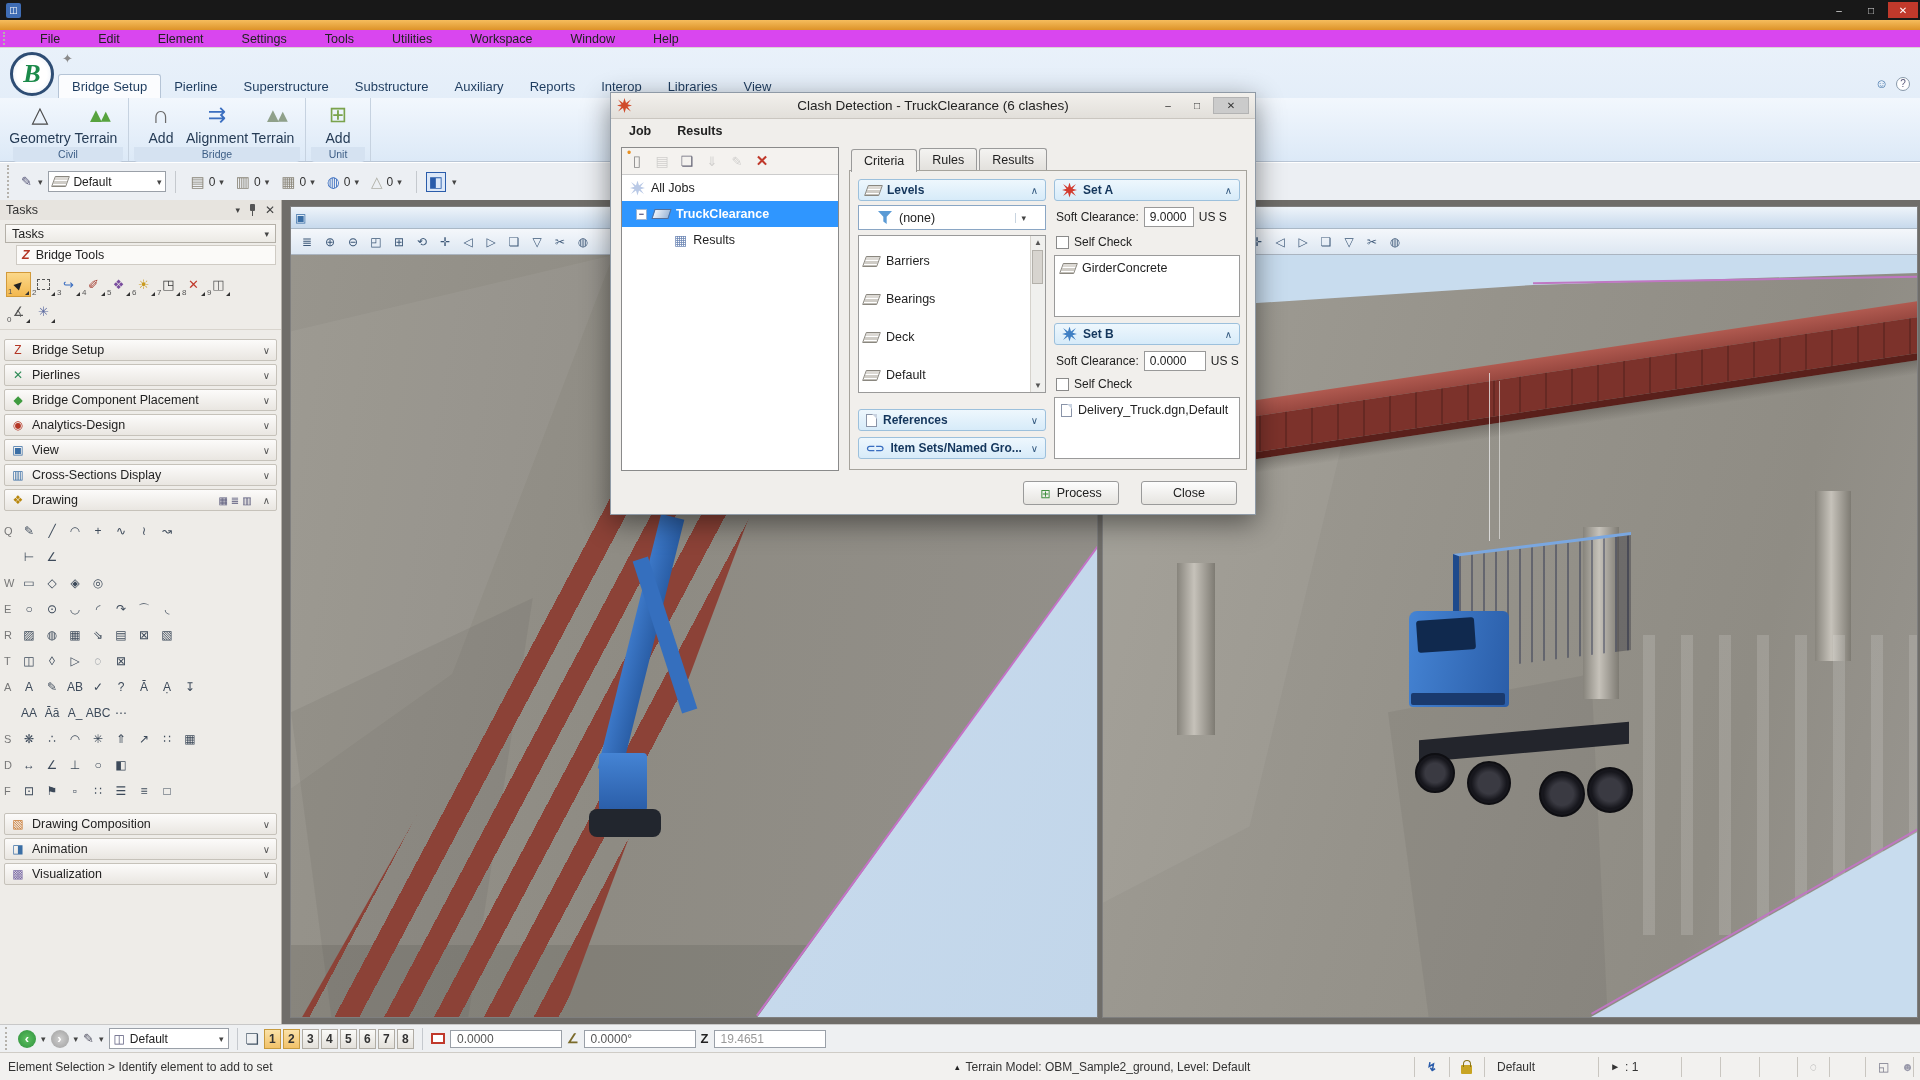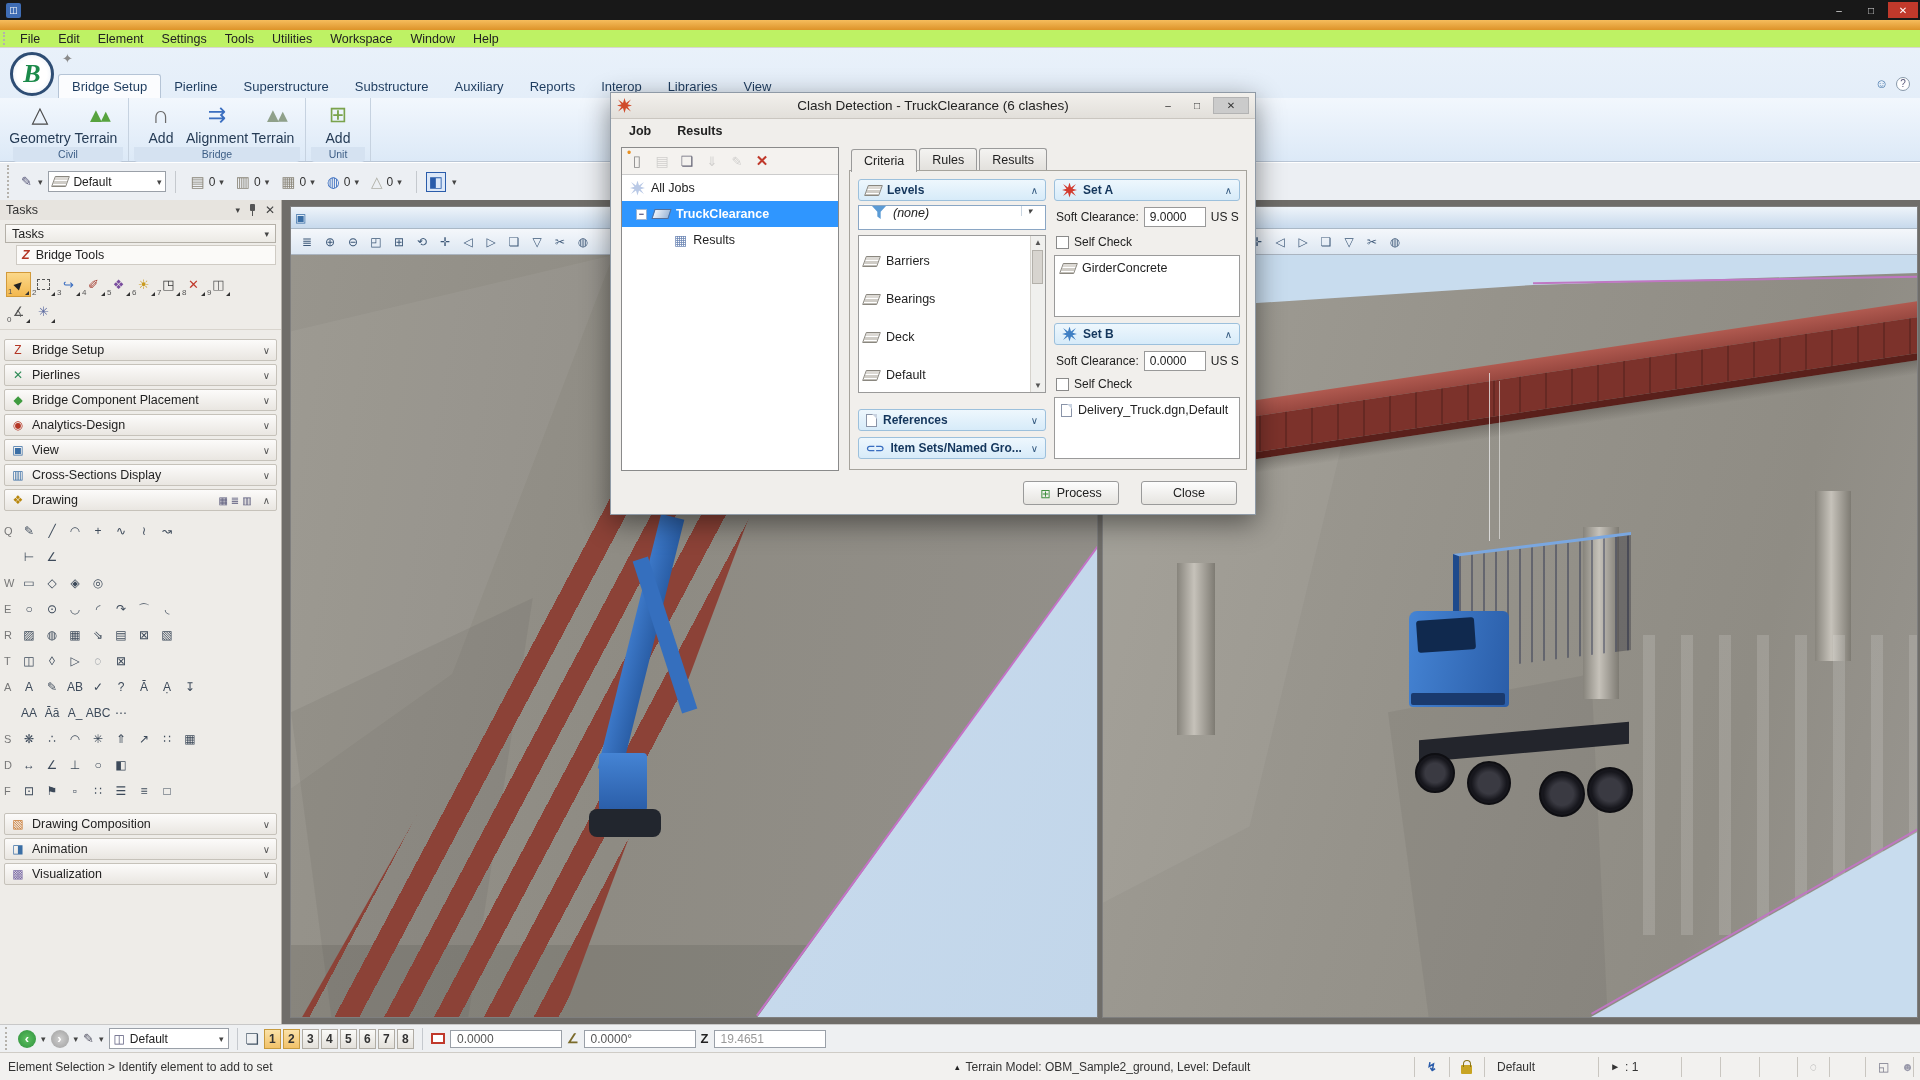--- a/index.html
+++ b/index.html
@@ -20,7 +20,7 @@
   #accentbar{left:0;top:20px;width:1920px;height:10px;background:linear-gradient(#f6bd5d,#dd9329);}
 
   
-  #menubar{left:0;top:30px;width:1920px;height:18px;background:#bef264;display:flex;align-items:center;border-bottom:1px solid #d8d5d0;}
+  #menubar{left:0;top:30px;width:1920px;height:18px;background:#d946ef;display:flex;align-items:center;border-bottom:1px solid #d8d5d0;gap:20px;}
   #menubar .mitem{padding:0 9px;font-size:12.5px;color:#222;}
 
   

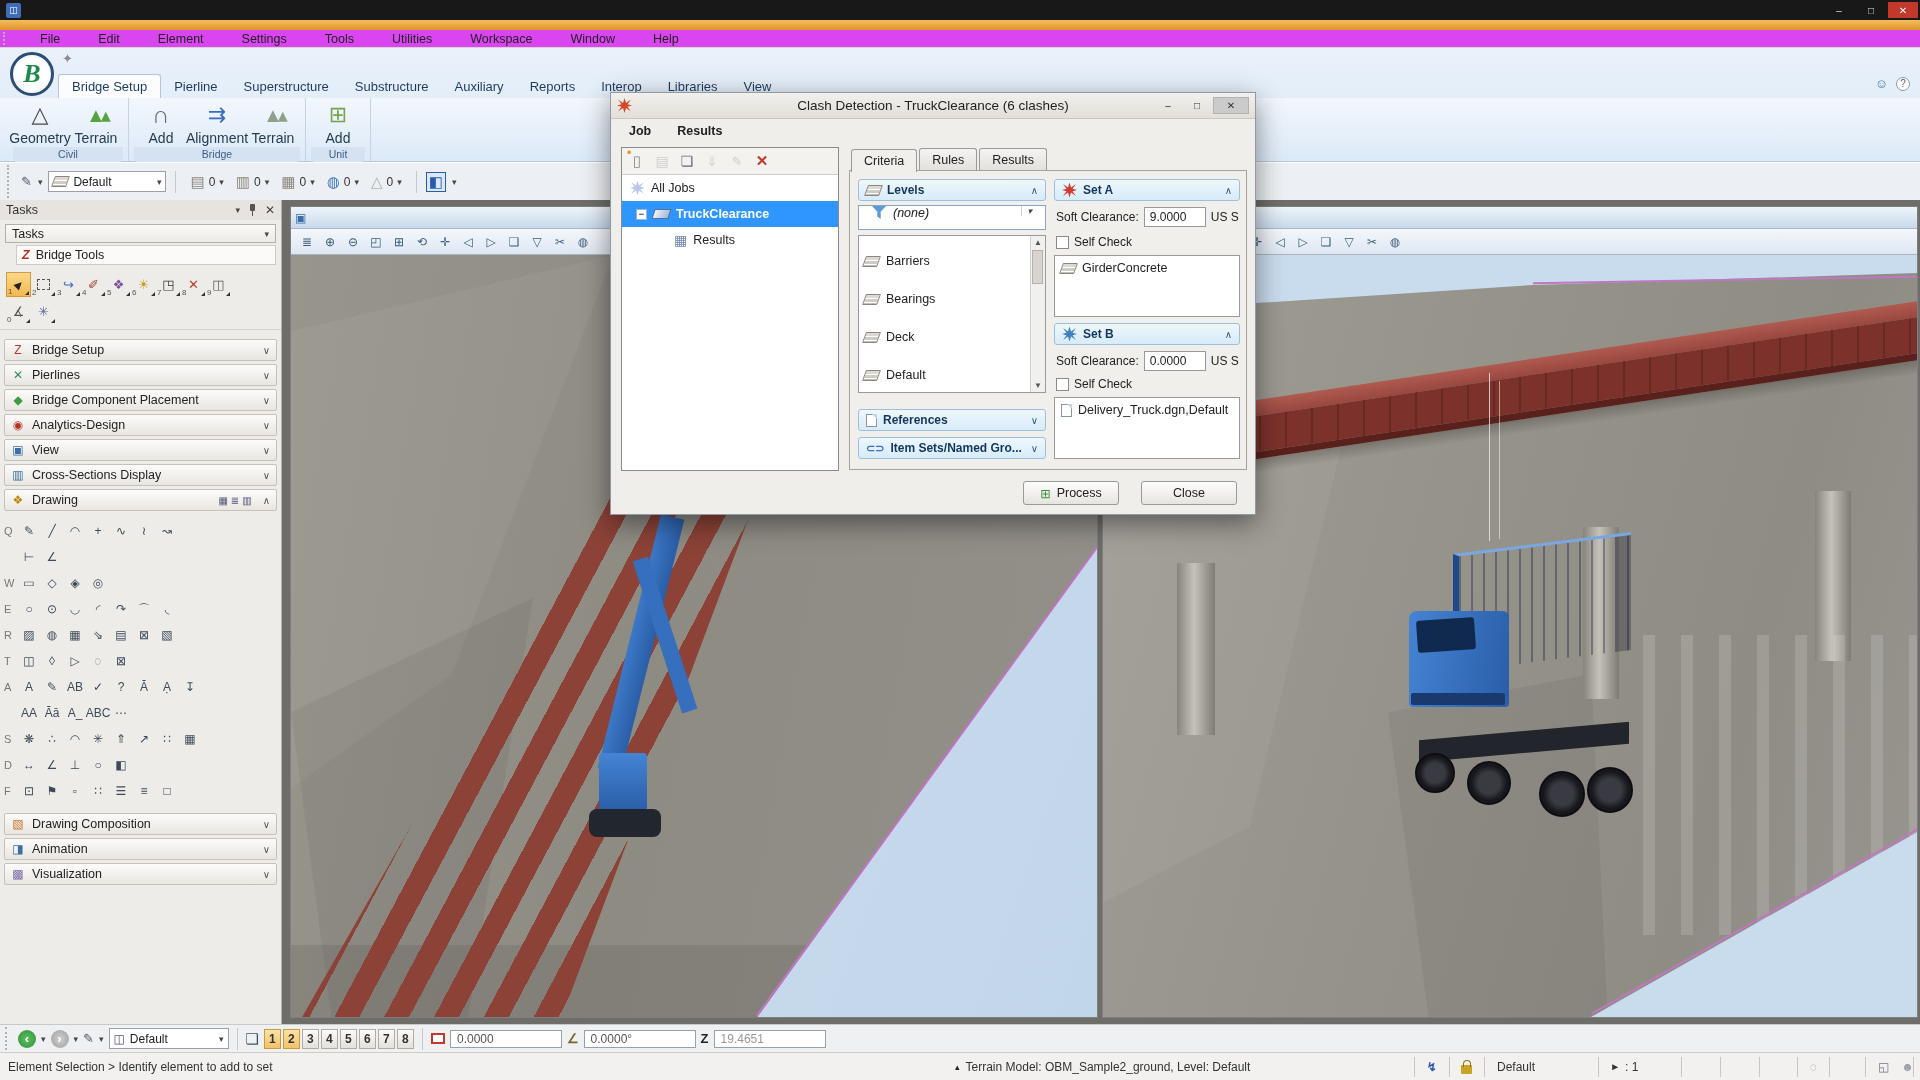--- a/index.html
+++ b/index.html
@@ -195,7 +195,7 @@
   .funnel{display:inline-block;width:14px;height:13px;background:#5b9bd5;
        clip-path:polygon(0 0,100% 0,62% 45%,62% 100%,38% 80%,38% 45%);}
   #lvlfilter{position:absolute;left:8px;top:34px;width:188px;height:25px;background:#fff;border:1px solid #8aa6c4;
-             display:flex;align-items:flex-start;gap:7px;padding:0 13px;font-size:12.5px;font-style:italic;}
+             display:flex;align-items:center;gap:7px;padding:0 19px;font-size:12.5px;}
   #lvlfilter .car{margin-left:auto;border-left:1px solid #c8d4e0;padding-left:5px;}
   #lvllist{position:absolute;left:8px;top:64px;width:188px;height:158px;background:#fff;border:1px solid #9a9a9a;overflow:hidden;}
   .lvlrow{display:flex;align-items:center;gap:7px;height:26px;padding-left:5px;font-size:12.5px;margin-top:12px;}

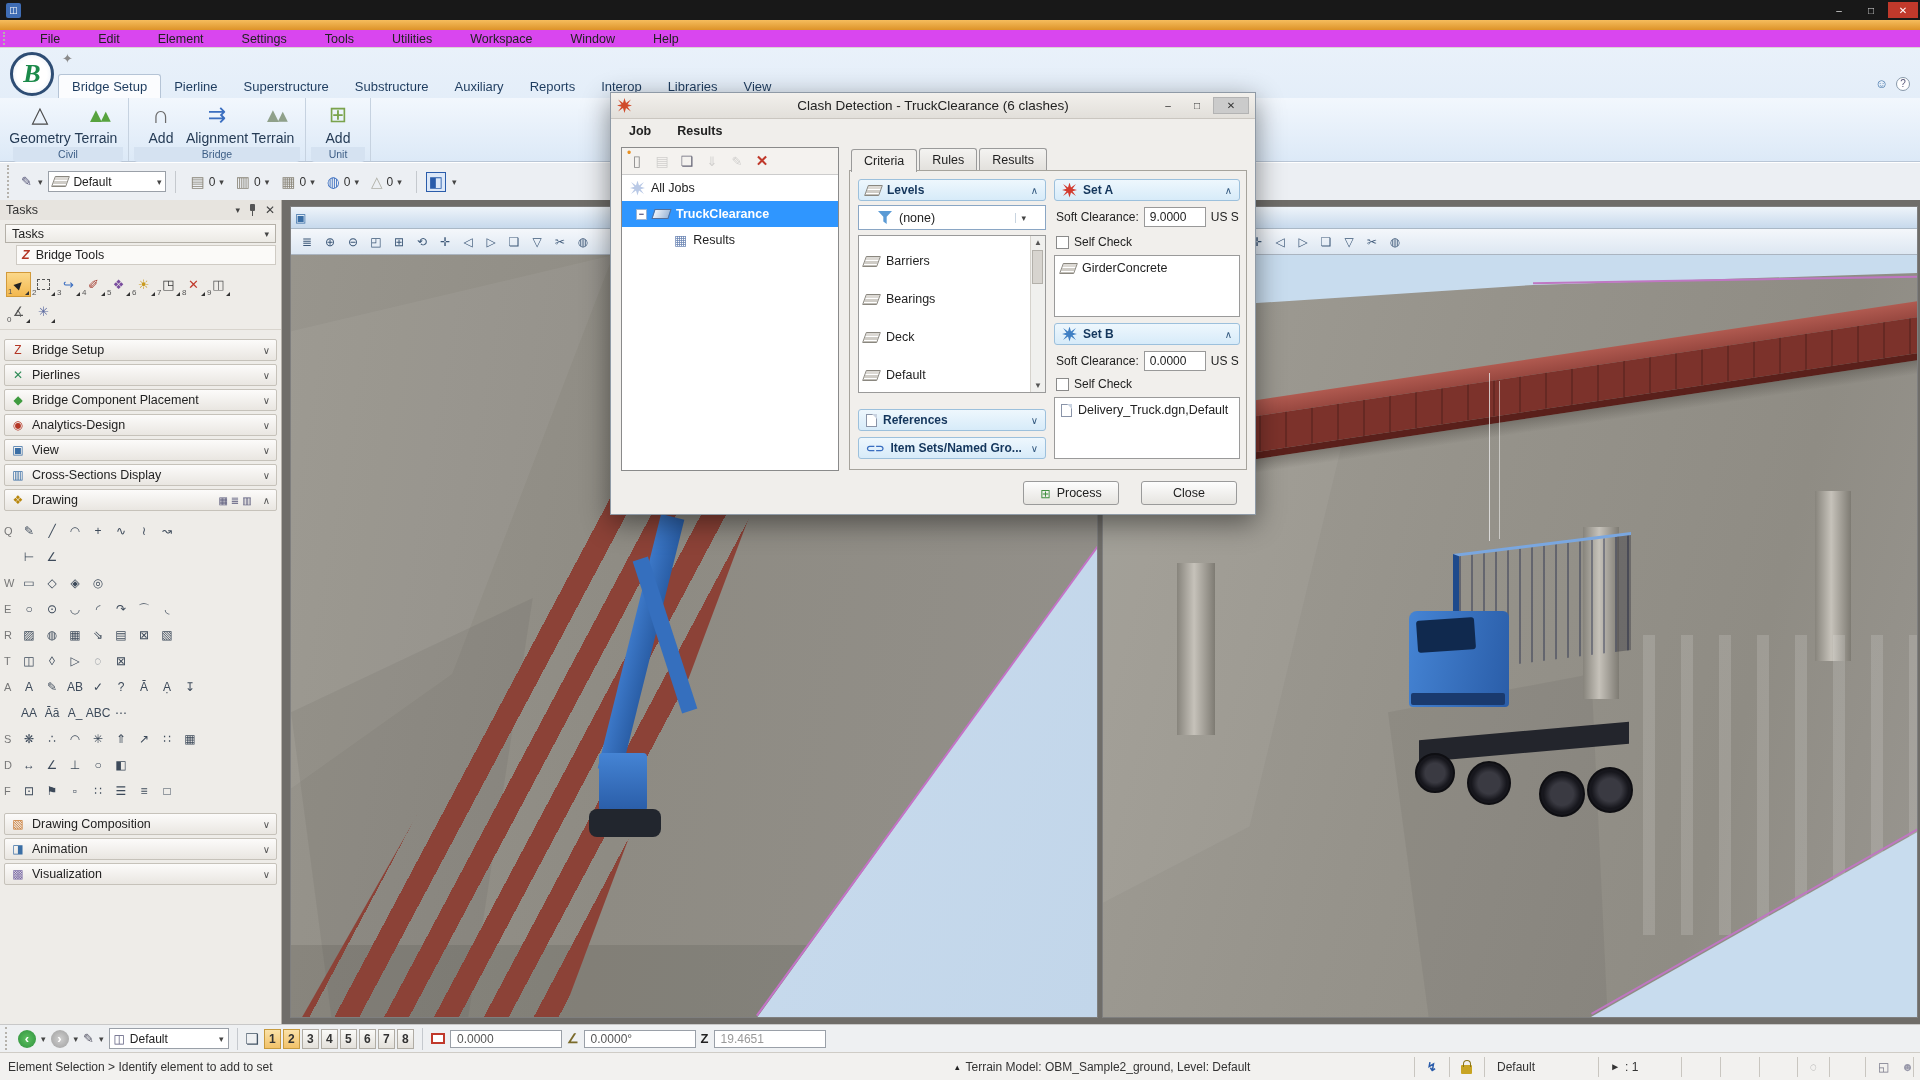--- a/index.html
+++ b/index.html
@@ -873,7 +873,7 @@
       </div>
       <div class="fldrow" style="left:206px;top:36px;width:184px;" data-name="set-a-clearance-row">
         <span data-name="soft-clearance-label">Soft Clearance:</span>
-        <span class="fld" style="width:62px;text-align:center;" data-name="set-a-clearance-field">9.0000</span>
+        <span class="fld" style="width:50px;text-align:center;" data-name="set-a-clearance-field">9.0000</span>
         <span style="overflow:hidden;white-space:nowrap;width:28px;" data-name="units-label">US S</span>
       </div>
       <div class="fldrow" style="left:206px;top:64px;" data-name="set-a-self-check">

